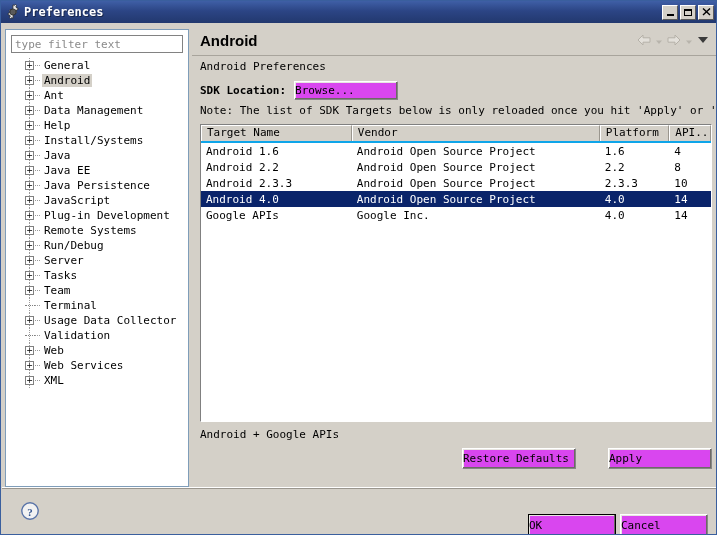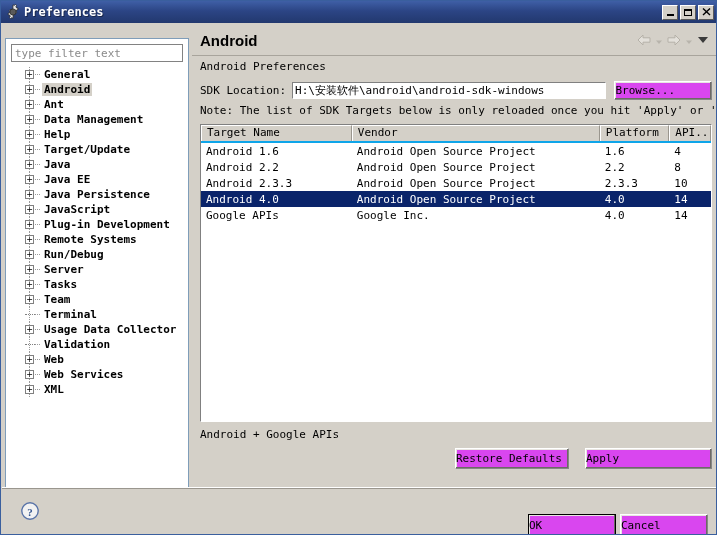--- a/index.html
+++ b/index.html
@@ -96,7 +96,7 @@
   }
   .sidebar {
     position: absolute;
-    left: 3px; top: 15px;
+    left: 3px; top: 6px;
     width: 184px;
     height: 458px;
     background: #ffffff;

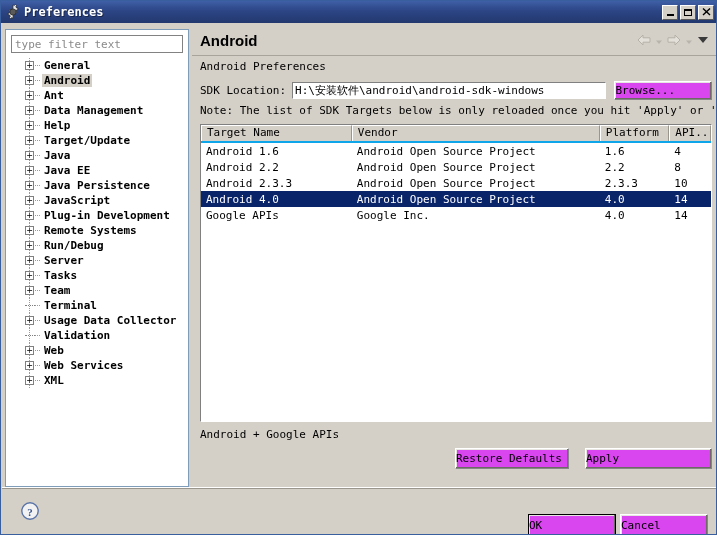--- a/index.html
+++ b/index.html
@@ -174,7 +174,6 @@
     color: #000;
     padding: 0 2px;
     line-height: 13px;
-    font-weight: bold;
   }
   .tree-item.selected .tree-label {
     background: #d4d0c8;

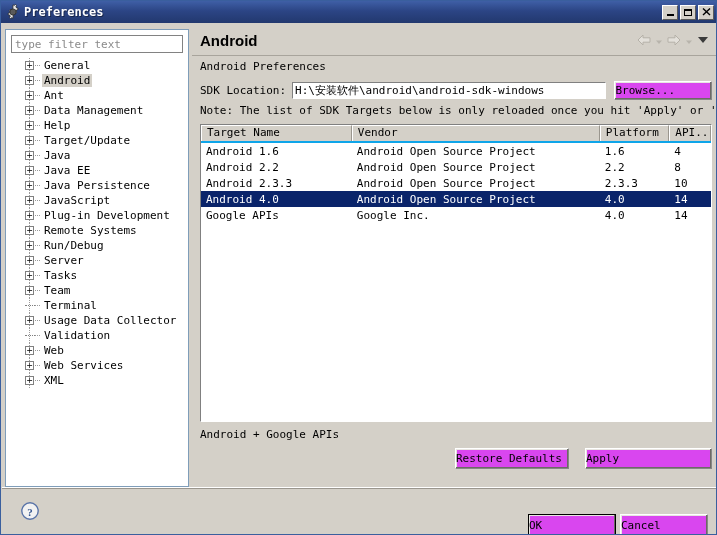--- a/index.html
+++ b/index.html
@@ -240,6 +240,7 @@
   .sdk-label {
     font-size: 11px;
     white-space: nowrap;
+    font-weight: bold;
   }
   .sdk-input {
     margin-left: 6px;

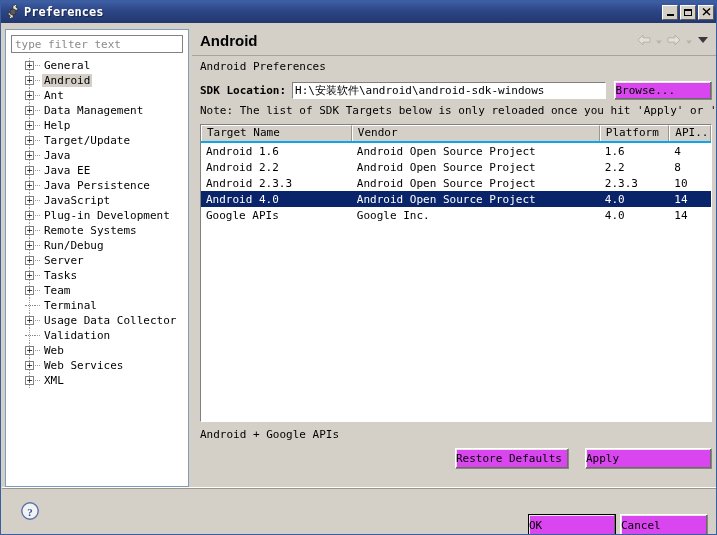--- a/index.html
+++ b/index.html
@@ -589,7 +589,6 @@
 
         <div class="sdk-row">
           <span class="sdk-label">SDK Location:</span>
-          <div class="sdk-input">H:\安装软件\android\android-sdk-windows</div>
           <div class="btn browse-btn">
             <span>Browse...</span>
           </div>

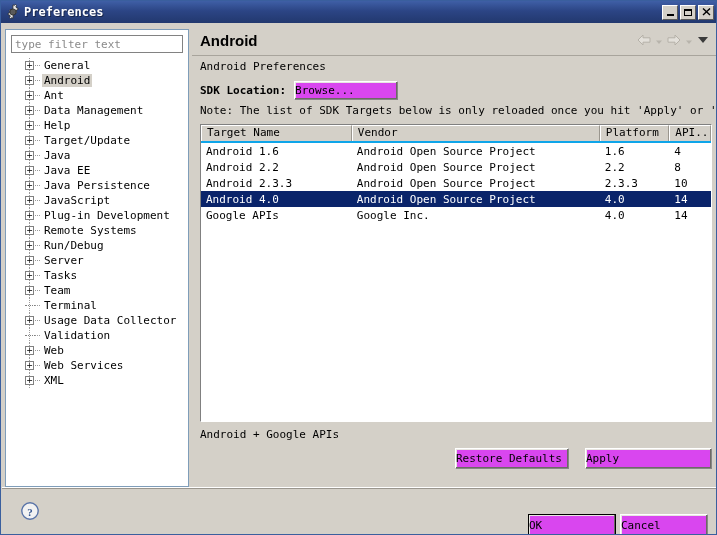--- a/index.html
+++ b/index.html
@@ -449,7 +449,7 @@
             <span class="vline"></span>
             <span class="expander">+</span>
             <span class="hline"></span>
-            <span class="tree-label">Target/Update</span>
+            <span class="tree-label">Install/Systems</span>
           </div>
           <div class="tree-item">
             <span class="vline"></span>

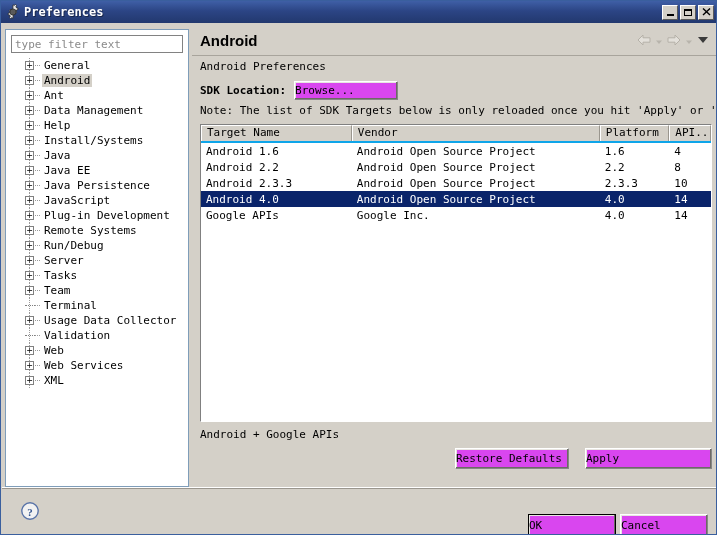--- a/index.html
+++ b/index.html
@@ -347,7 +347,7 @@
     gap: 16px;
   }
   .restore-btn { width: 114px; height: 21px; }
-  .apply-btn { width: 127px; height: 21px; }
+  .apply-btn { width: 104px; height: 21px; margin-left: 16px; }
   
   .footer {
     position: absolute;

